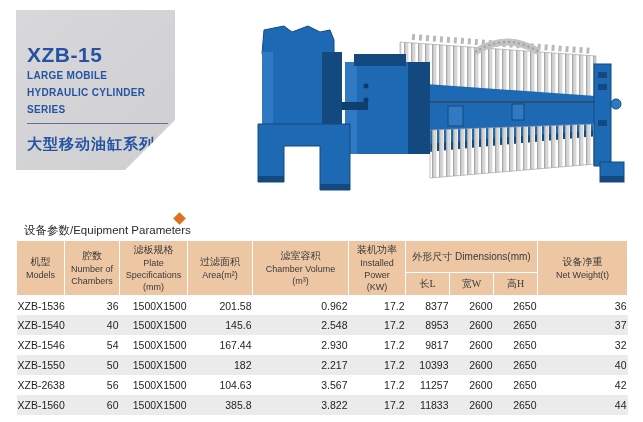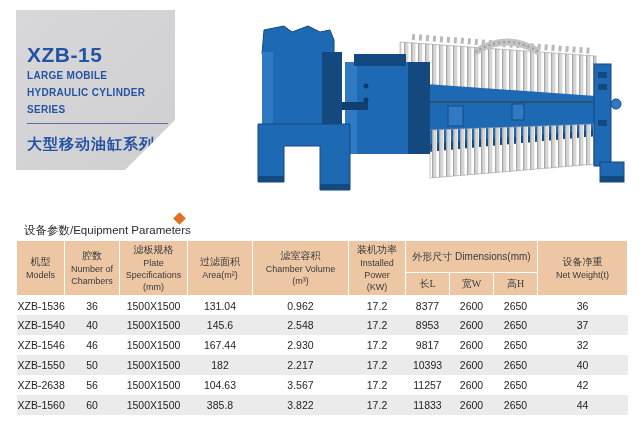--- a/index.html
+++ b/index.html
@@ -39,7 +39,7 @@
   table.params thead tr.sub th { height:19px;font-family:Liberation Serif, serif; }
   table.params thead tr.main th { height:27px; }
   table.params tbody td {
-    font-size:10.5px; color:#1e1e1e; text-align:center; height:20px;
+    font-size:10.5px; color:#1e1e1e; text-align:right; height:20px;
     padding:0 1px; border:none; white-space:nowrap;
   }
   table.params tbody tr:nth-child(even) { background:#ebebeb; }

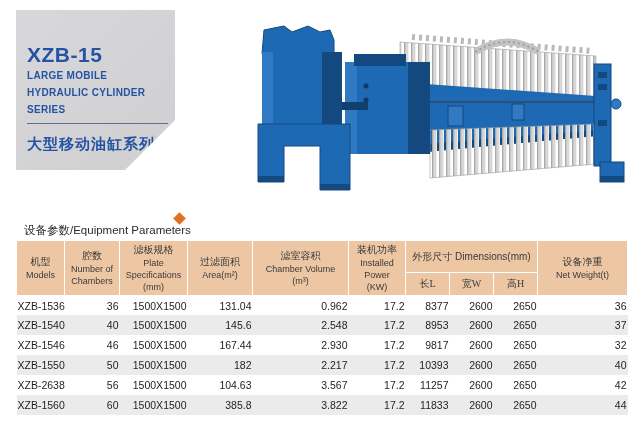--- a/index.html
+++ b/index.html
@@ -175,7 +175,7 @@
         <td>XZB-1536</td>
         <td>36</td>
         <td>1500X1500</td>
-        <td>131.04</td>
+        <td>201.58</td>
         <td>0.962</td>
         <td>17.2</td>
         <td>8377</td>

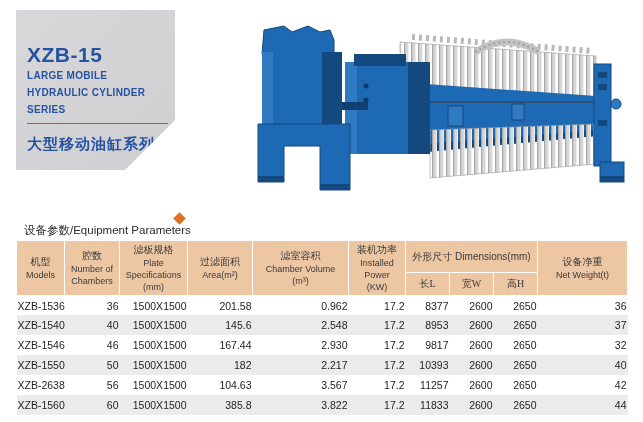--- a/index.html
+++ b/index.html
@@ -197,7 +197,7 @@
       </tr>
       <tr>
         <td>XZB-1546</td>
-        <td>46</td>
+        <td>54</td>
         <td>1500X1500</td>
         <td>167.44</td>
         <td>2.930</td>

